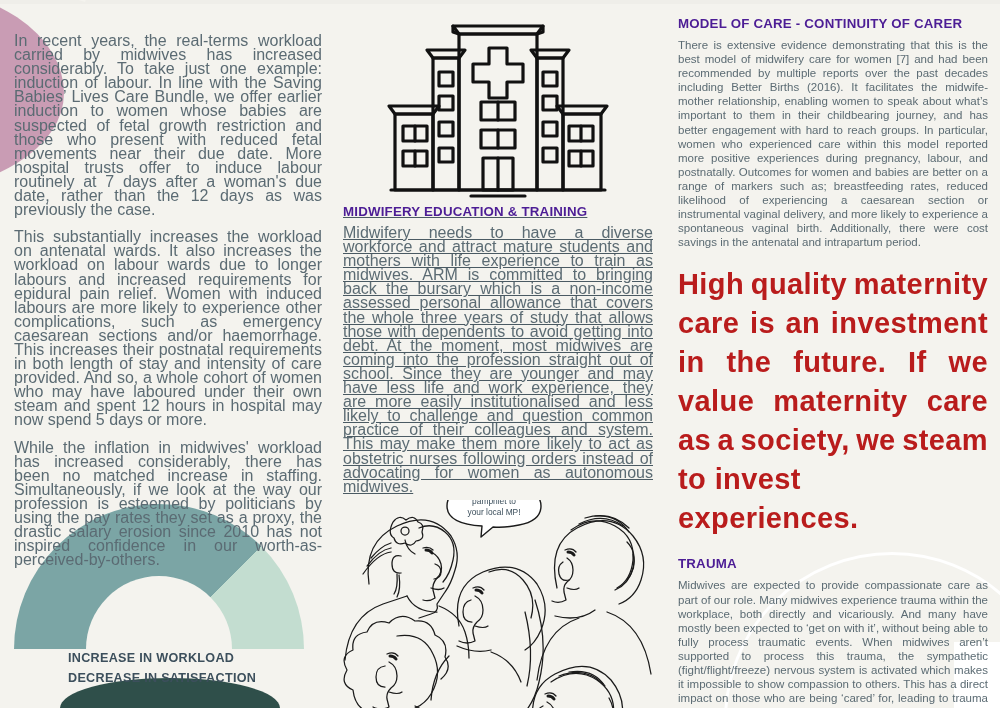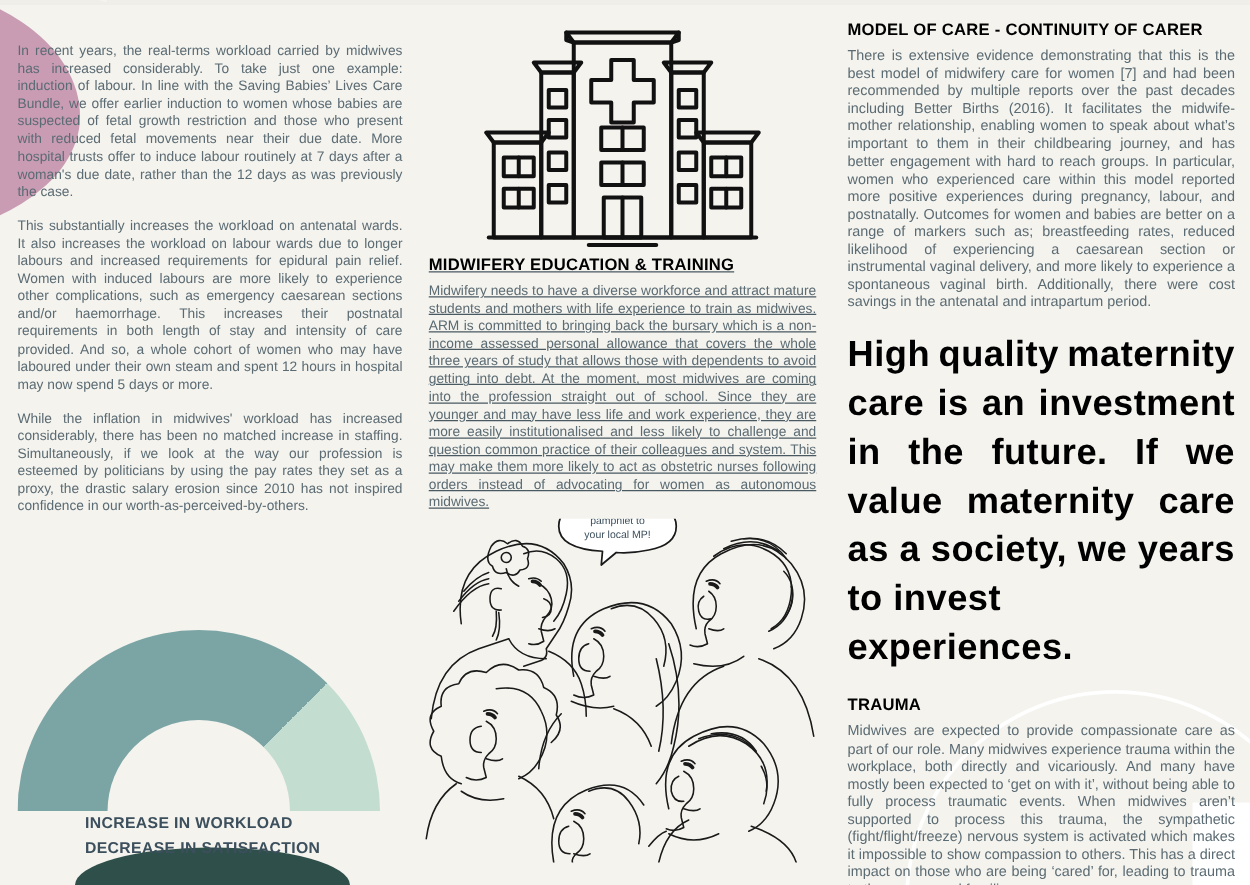--- a/index.html
+++ b/index.html
@@ -51,7 +51,7 @@
 
   h2.sec{
     font-size:13.3px;font-weight:bold;letter-spacing:.2px;
-    color:#000000;margin:0 0 7px 0;text-transform:uppercase;
+    color:#4c1d95;margin:0 0 7px 0;text-transform:uppercase;
   }
   p.body{
     font-size:11px;line-height:14.1px;margin:0 0 13px 0;

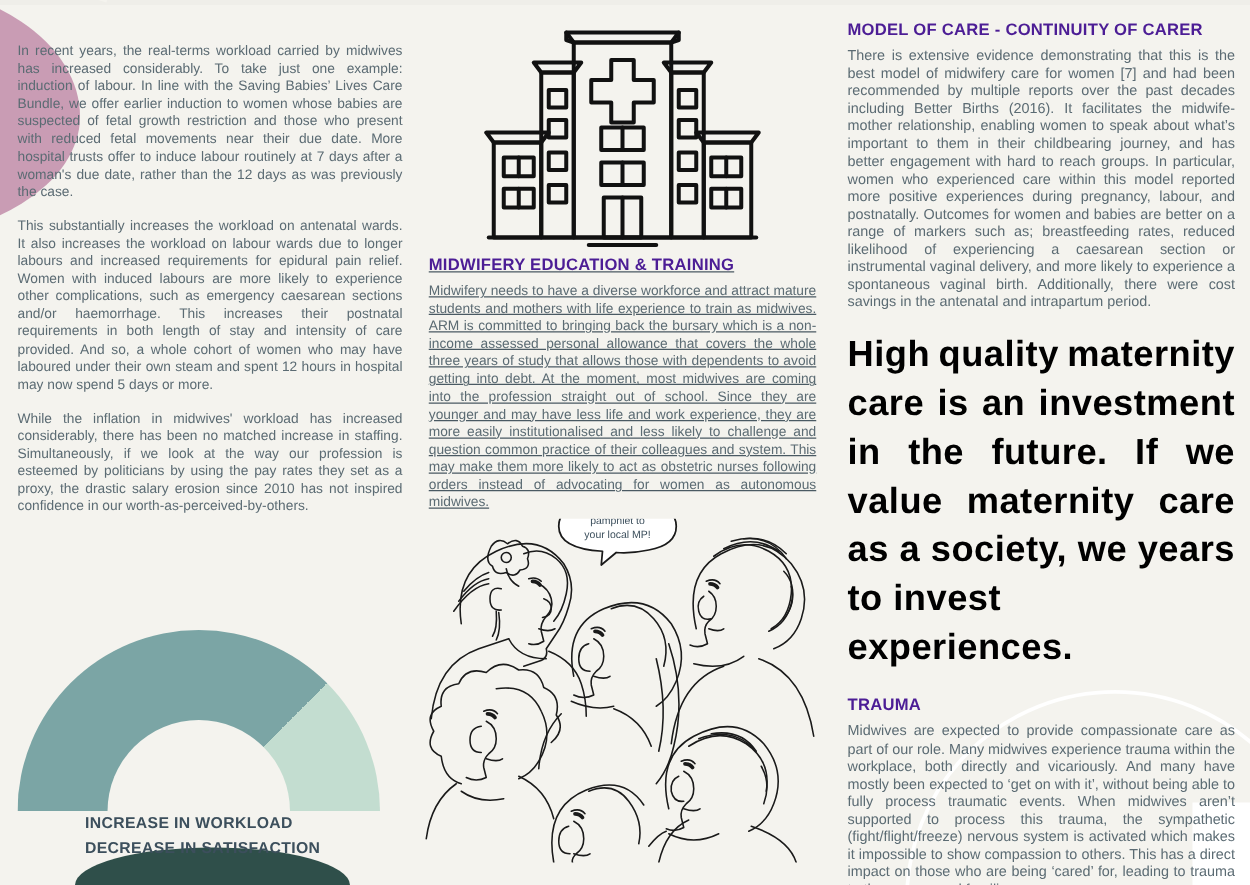--- a/index.html
+++ b/index.html
@@ -54,7 +54,7 @@
     color:#4c1d95;margin:0 0 7px 0;text-transform:uppercase;
   }
   p.body{
-    font-size:11px;line-height:14.1px;margin:0 0 13px 0;
+    font-size:16px;line-height:14.1px;margin:0 0 13px 0;
     text-align:justify;color:#5b6b73;
   }
   p.body.last{margin-bottom:0;}

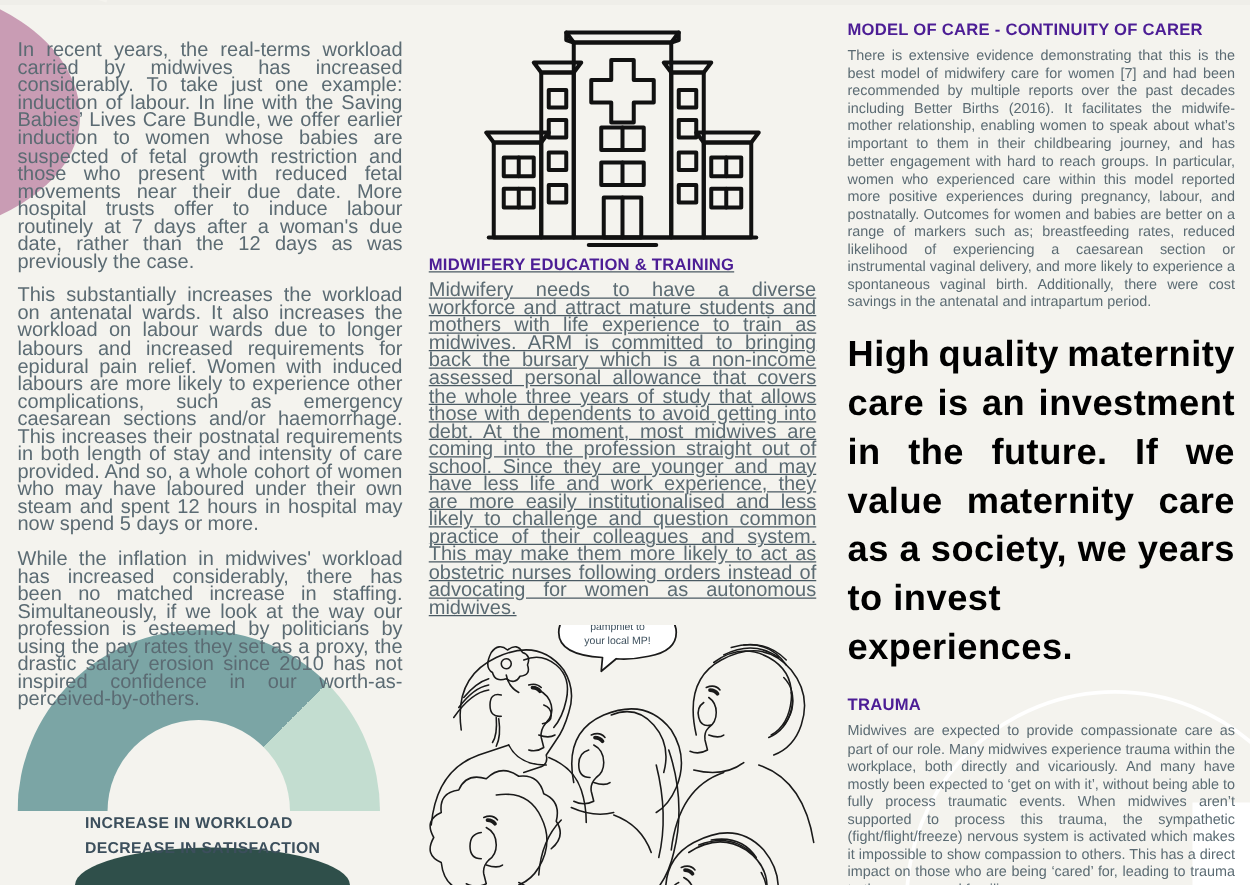--- a/index.html
+++ b/index.html
@@ -107,7 +107,7 @@
   
   .col-right{padding-top:16px;}
   .pullquote{
-    font-size:29px;line-height:39px;color:#000000;font-weight:bold;
+    font-size:29px;line-height:39px;color:#b91c1c;font-weight:bold;
     letter-spacing:.4px;text-align:justify;margin:16px 0 18px 0;
   }
   .pullquote span.lastline{display:block;text-align:left;}

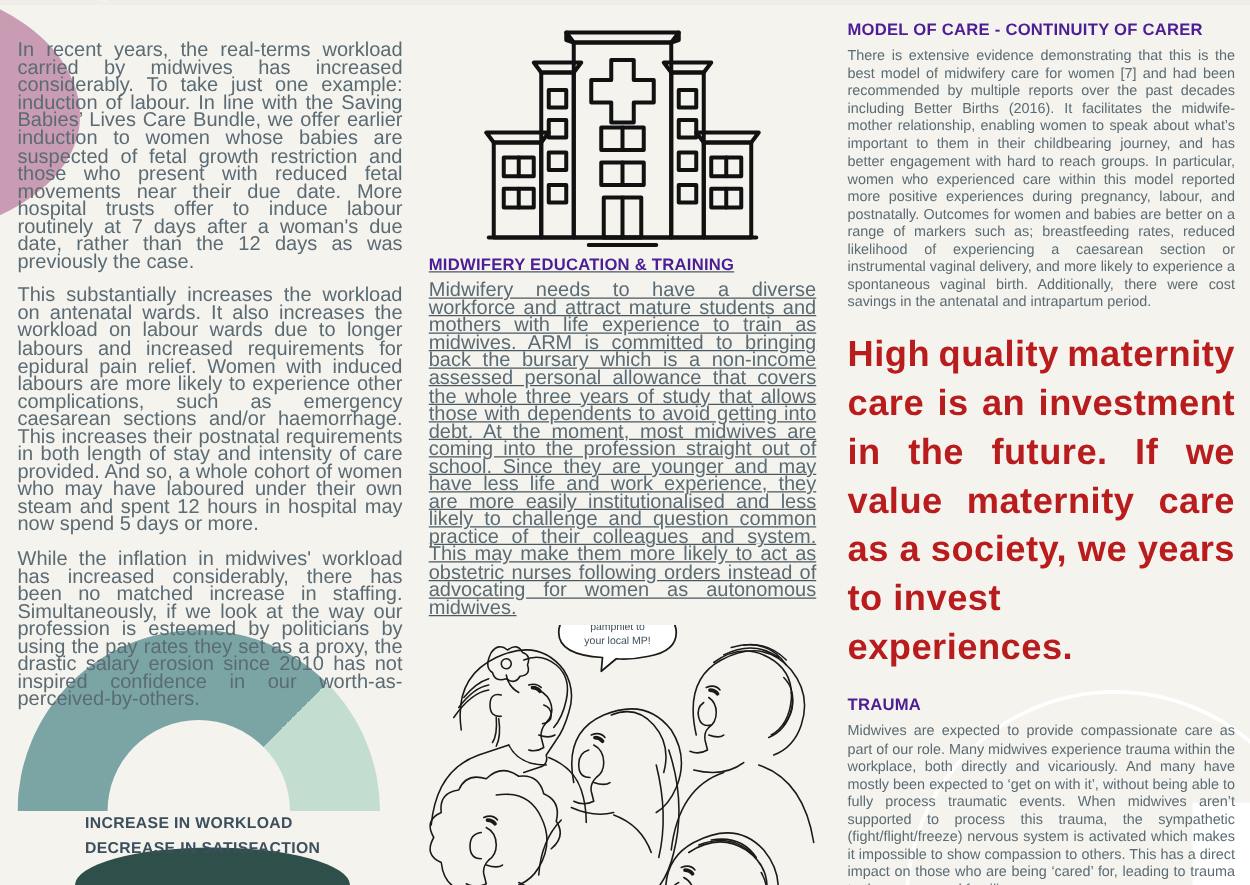--- a/index.html
+++ b/index.html
@@ -330,7 +330,7 @@
           <i style="font-style: normal;">a</i>
           <i style="font-style: normal;">society,</i>
           <i style="font-style: normal;">we</i>
-          <i style="font-style: normal;">years</i>
+          <i style="font-style: normal;">steam</i>
         </span>
       <span class="lastline" style="display: block;">to invest experiences.</span>
     </div>

